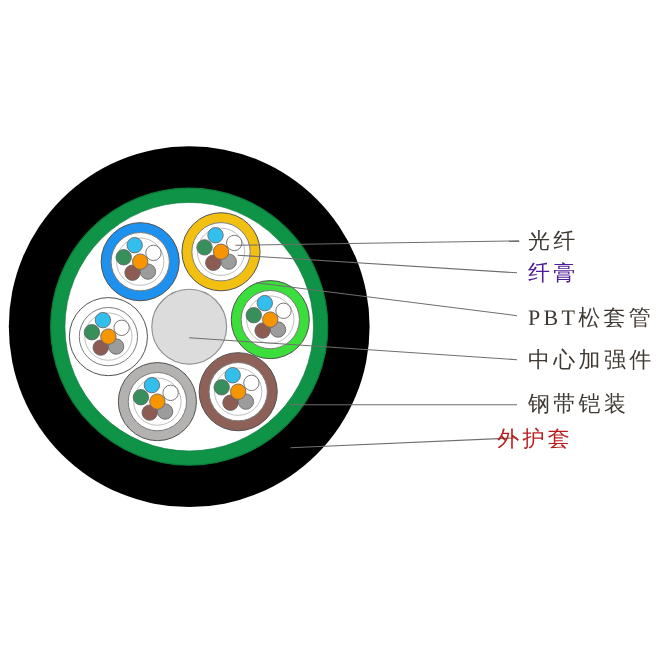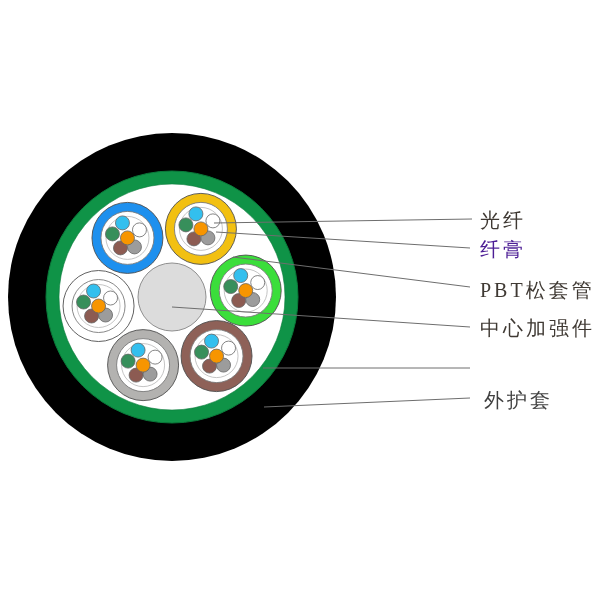--- a/index.html
+++ b/index.html
@@ -119,6 +119,7 @@
   <div class="layer-label" style="left: 480px; top: 249px; color: #4c1d95;">纤膏</div>
   <div class="layer-label" style="left: 480px; top: 290px; color: rgb(63, 57, 51);">PBT松套管</div>
   <div class="layer-label" style="left: 480px; top: 328px; color: rgb(63, 57, 51);">中心加强件</div>
+  <div class="layer-label" style="left: 480px; top: 368px; color: rgb(63, 57, 51);">钢带铠装</div>
   <div class="layer-label" style="left: 484px; top: 400px; color: #404040;">外护套</div>
 </div>
 

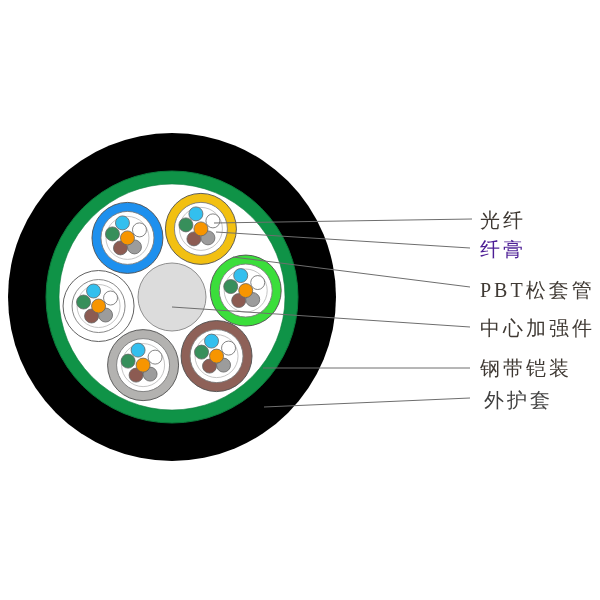--- a/index.html
+++ b/index.html
@@ -120,7 +120,7 @@
   <div class="layer-label" style="left: 480px; top: 290px; color: rgb(63, 57, 51);">PBT松套管</div>
   <div class="layer-label" style="left: 480px; top: 328px; color: rgb(63, 57, 51);">中心加强件</div>
   <div class="layer-label" style="left: 480px; top: 368px; color: rgb(63, 57, 51);">钢带铠装</div>
-  <div class="layer-label" style="left: 484px; top: 400px; color: #404040;">外护套</div>
+  <div class="layer-label" style="left: 452px; top: 400px; color: #b91c1c;">外护套</div>
 </div>
 
 </body></html>

